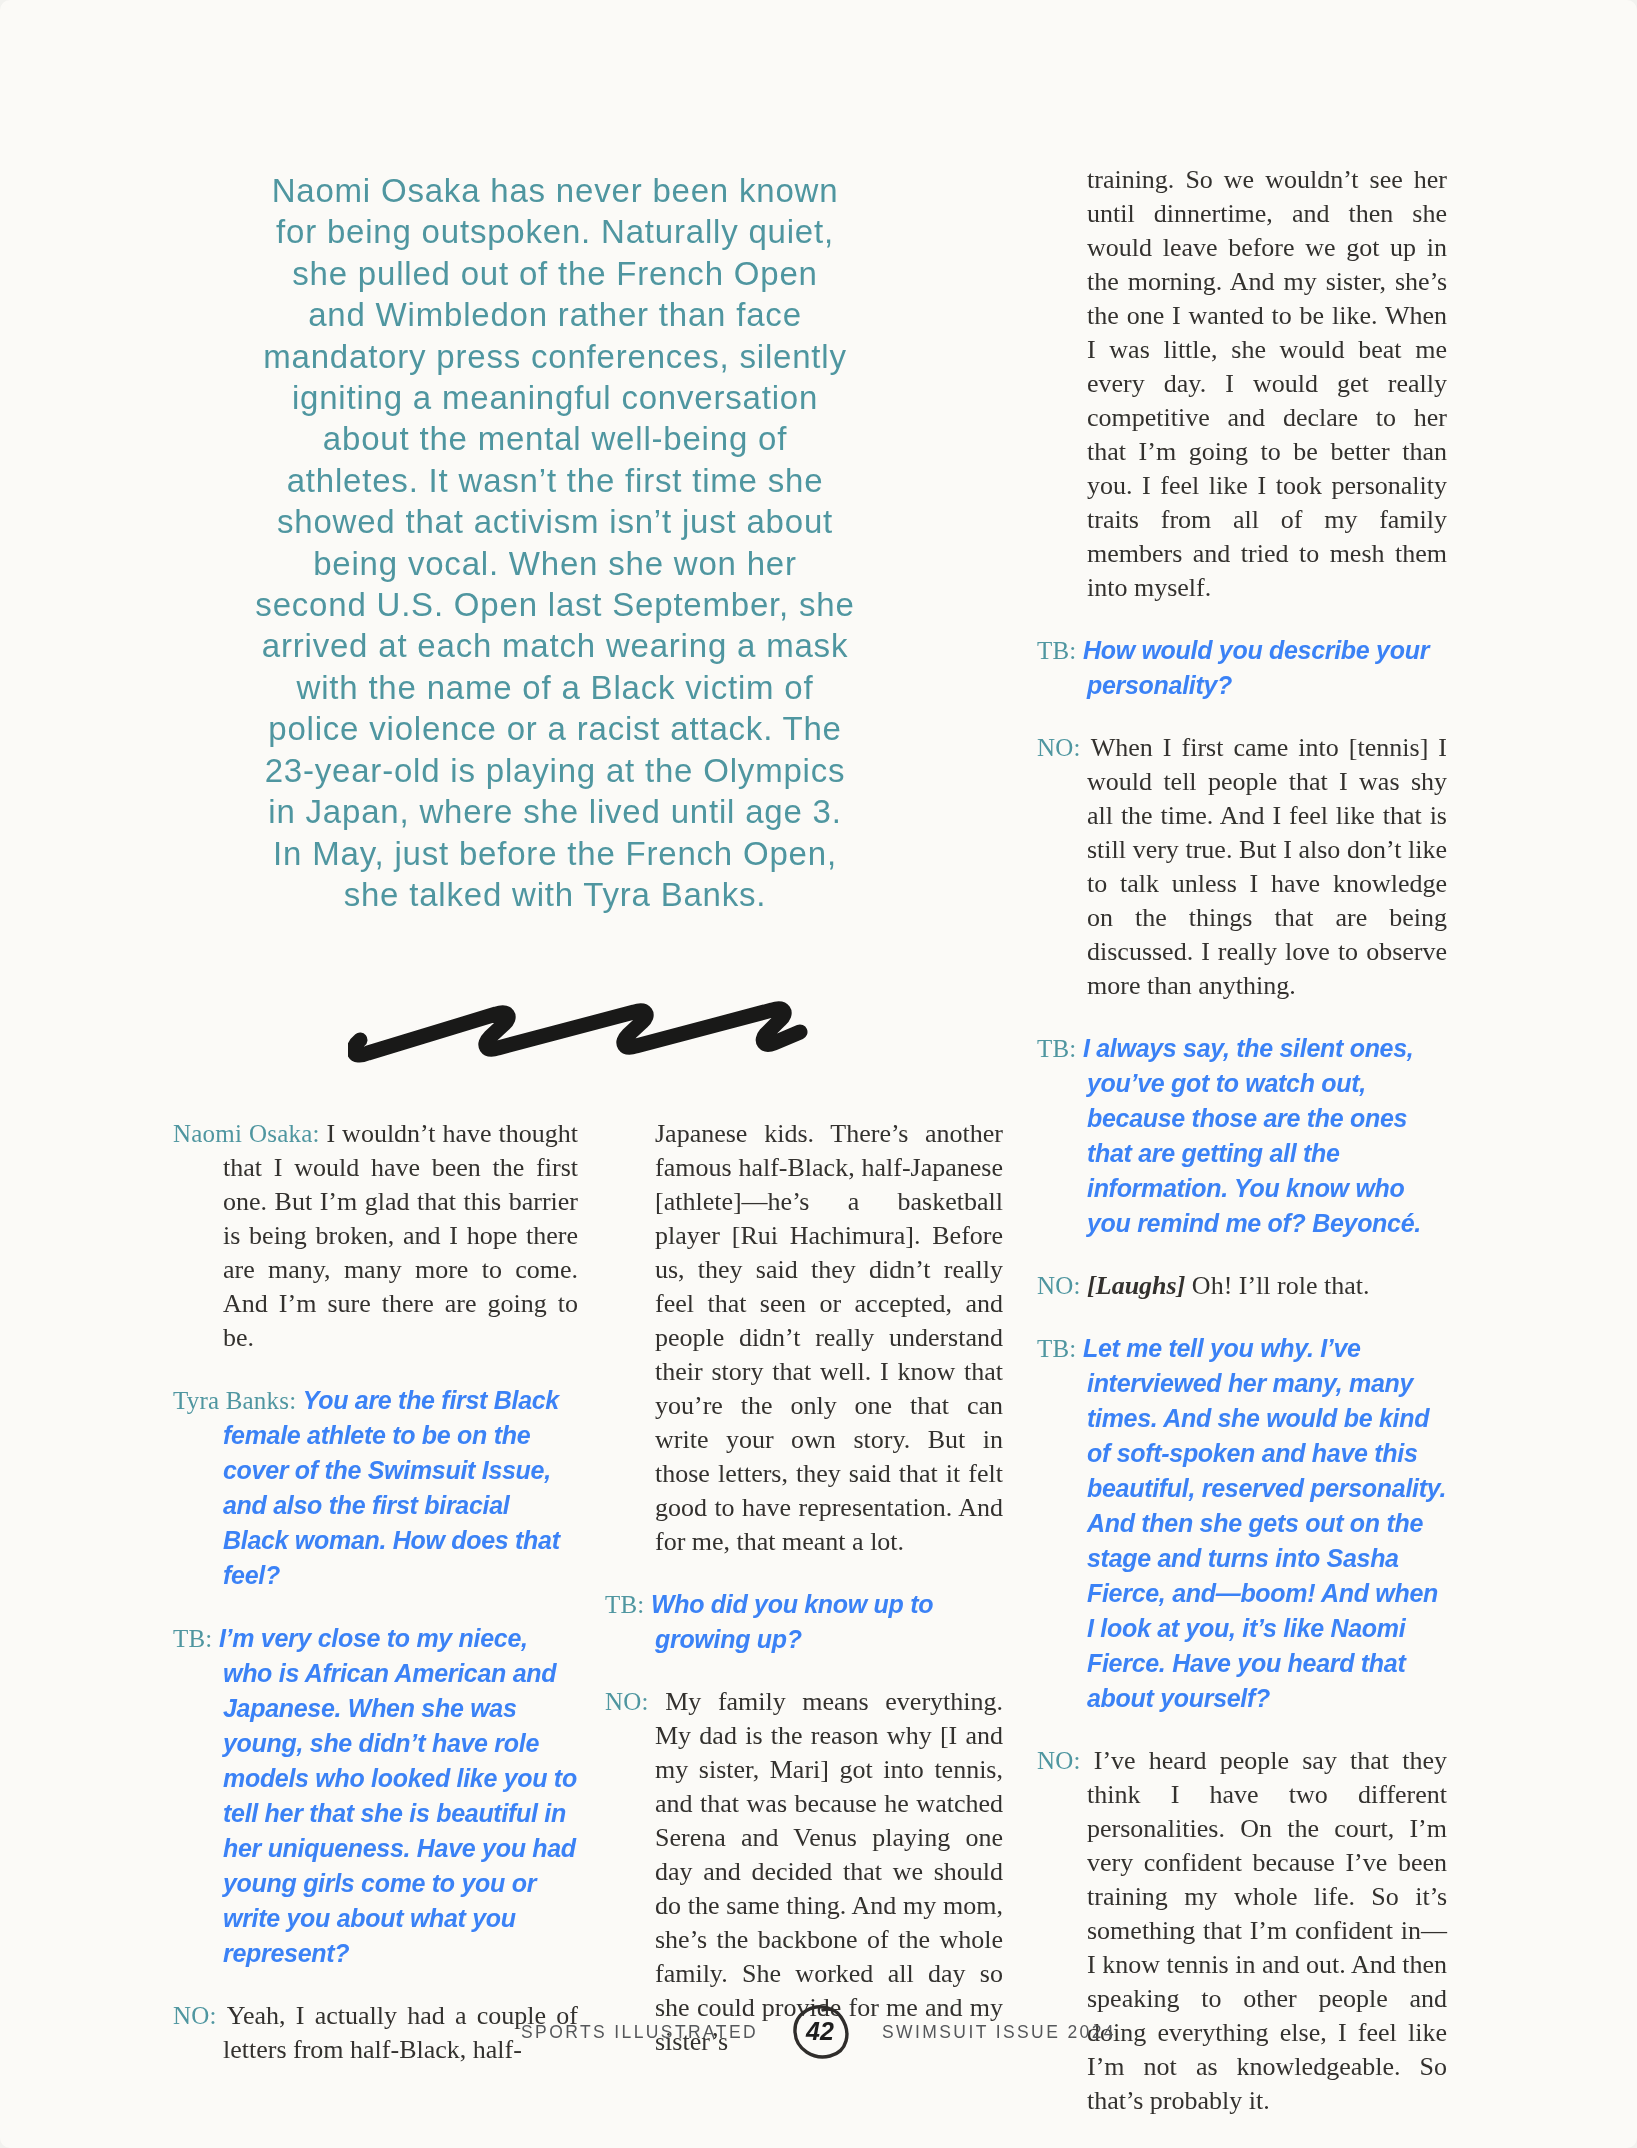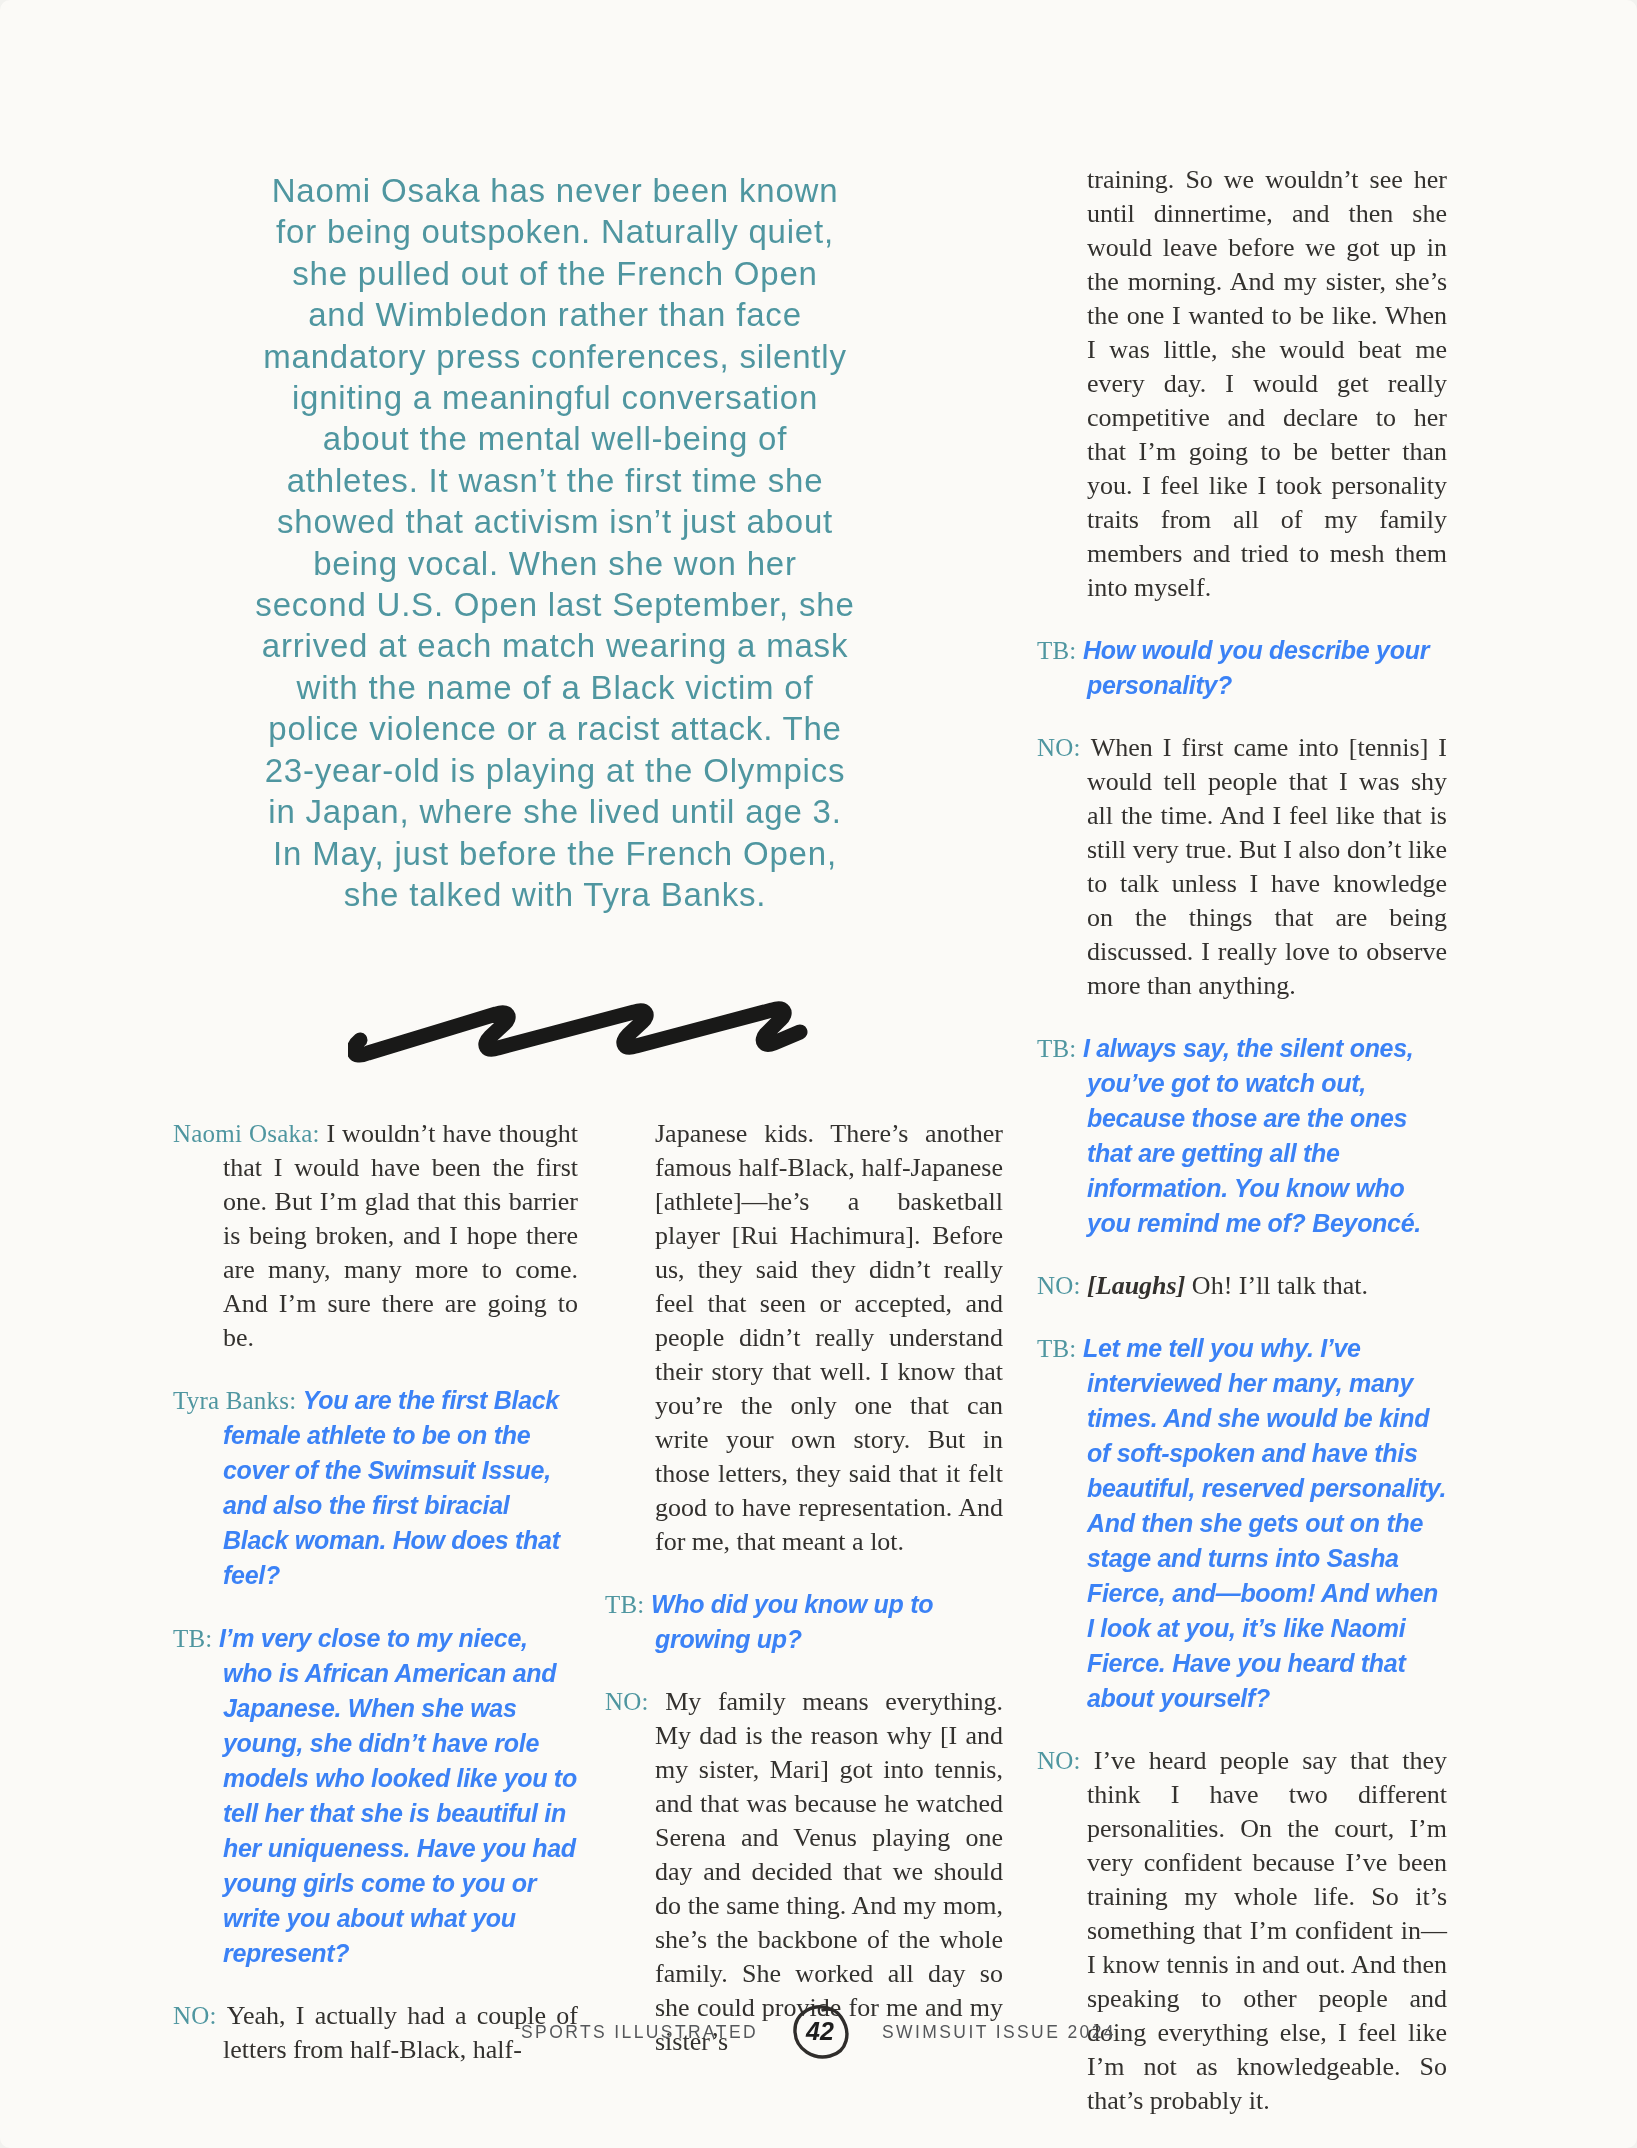--- a/index.html
+++ b/index.html
@@ -142,7 +142,7 @@
     <div class="entry question"><span class="label">TB: </span><span class="qtext">How would you describe your personality?</span></div>
     <div class="entry answer"><span class="label">NO: </span><span class="atext">When I first came into [tennis] I would tell people that I was shy all the time. And I feel like that is still very true. But I also don’t like to talk unless I have knowledge on the things that are being discussed. I really love to observe more than anything.</span></div>
     <div class="entry question"><span class="label">TB: </span><span class="qtext">I always say, the silent ones, you’ve got to watch out, because those are the ones that are getting all the information. You know who you remind me of? Beyoncé.</span></div>
-    <div class="entry answer"><span class="label">NO: </span><span class="atext em">[Laughs]</span><span class="atext"> Oh! I’ll talk that.</span></div>
+    <div class="entry answer"><span class="label">NO: </span><span class="atext em">[Laughs]</span><span class="atext"> Oh! I’ll role that.</span></div>
     <div class="entry question"><span class="label">TB: </span><span class="qtext">Let me tell you why. I’ve interviewed her many, many times. And she would be kind of soft-spoken and have this beautiful, reserved personality. And then she gets out on the stage and turns into Sasha Fierce, and—boom! And when I look at you, it’s like Naomi Fierce. Have you heard that about yourself?</span></div>
     <div class="entry answer"><span class="label">NO: </span><span class="atext">I’ve heard people say that they think I have two different personalities. On the court, I’m very confident because I’ve been training my whole life. So it’s something that I’m confident in—I know tennis in and out. And then speaking to other people and doing everything else, I feel like I’m not as knowledgeable. So that’s probably it.</span></div>
   </div>

